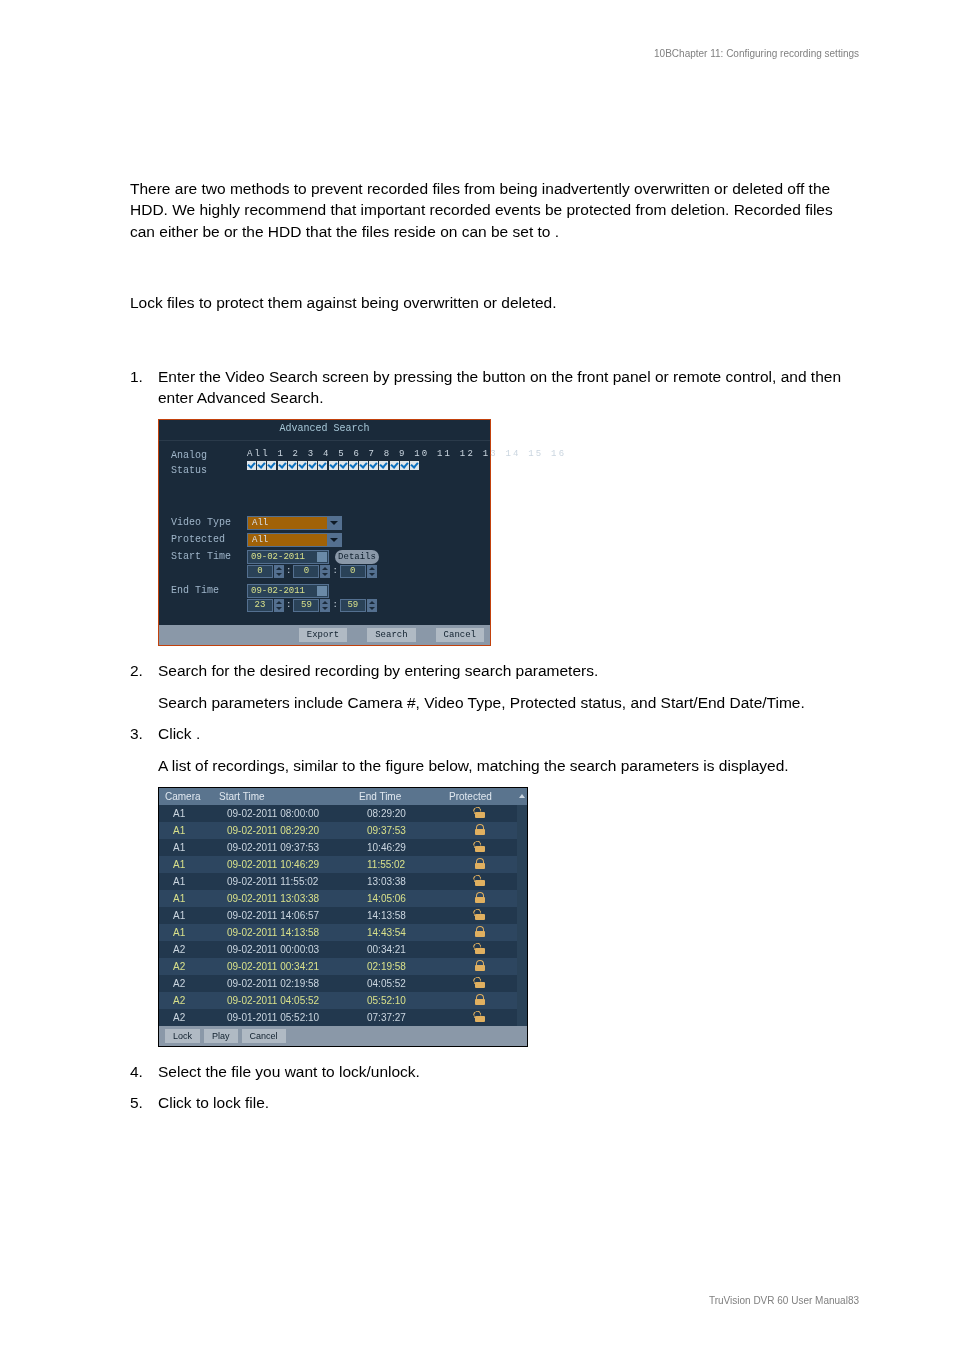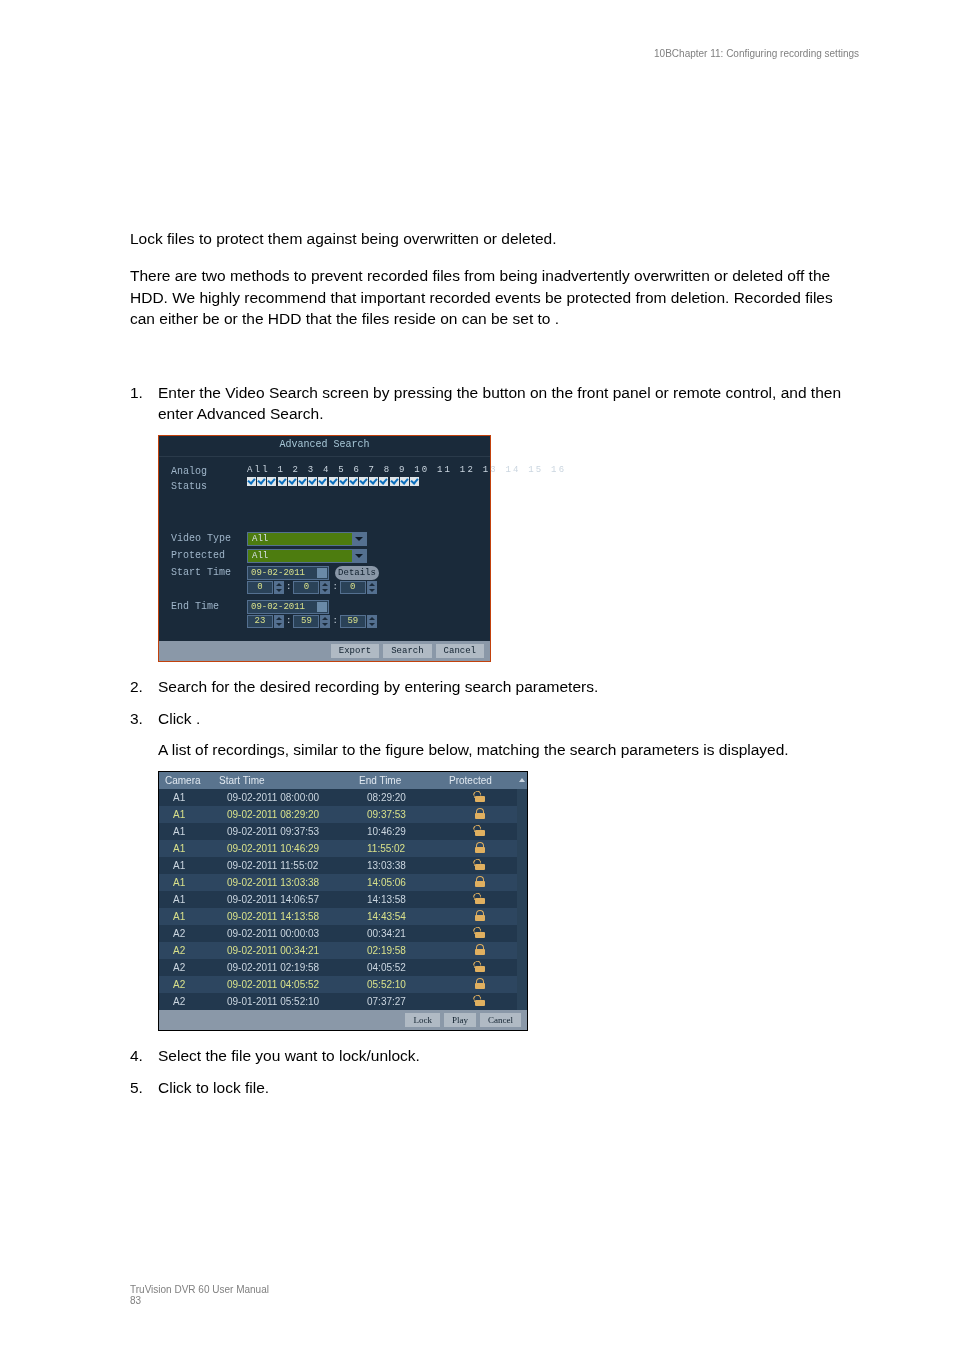--- a/index.html
+++ b/index.html
@@ -355,9 +355,9 @@
 
 <div class="content">
 
+  <p class="body-para">There are two methods to prevent recorded files from being inadvertently overwritten or deleted off the HDD. We highly recommend that important recorded events be protected from deletion. Recorded files can either be or the HDD that the files reside on can be set to              .</p>
+
   <p class="body-para" style="margin-top:50px;">Lock files to protect them against being overwritten or deleted.</p>
-
-  <p class="body-para">There are two methods to prevent recorded files from being inadvertently overwritten or deleted off the HDD. We highly recommend that important recorded events be protected from deletion. Recorded files can either be or the HDD that the files reside on can be set to              .</p>
 
   <div style="height:36px"></div>
 

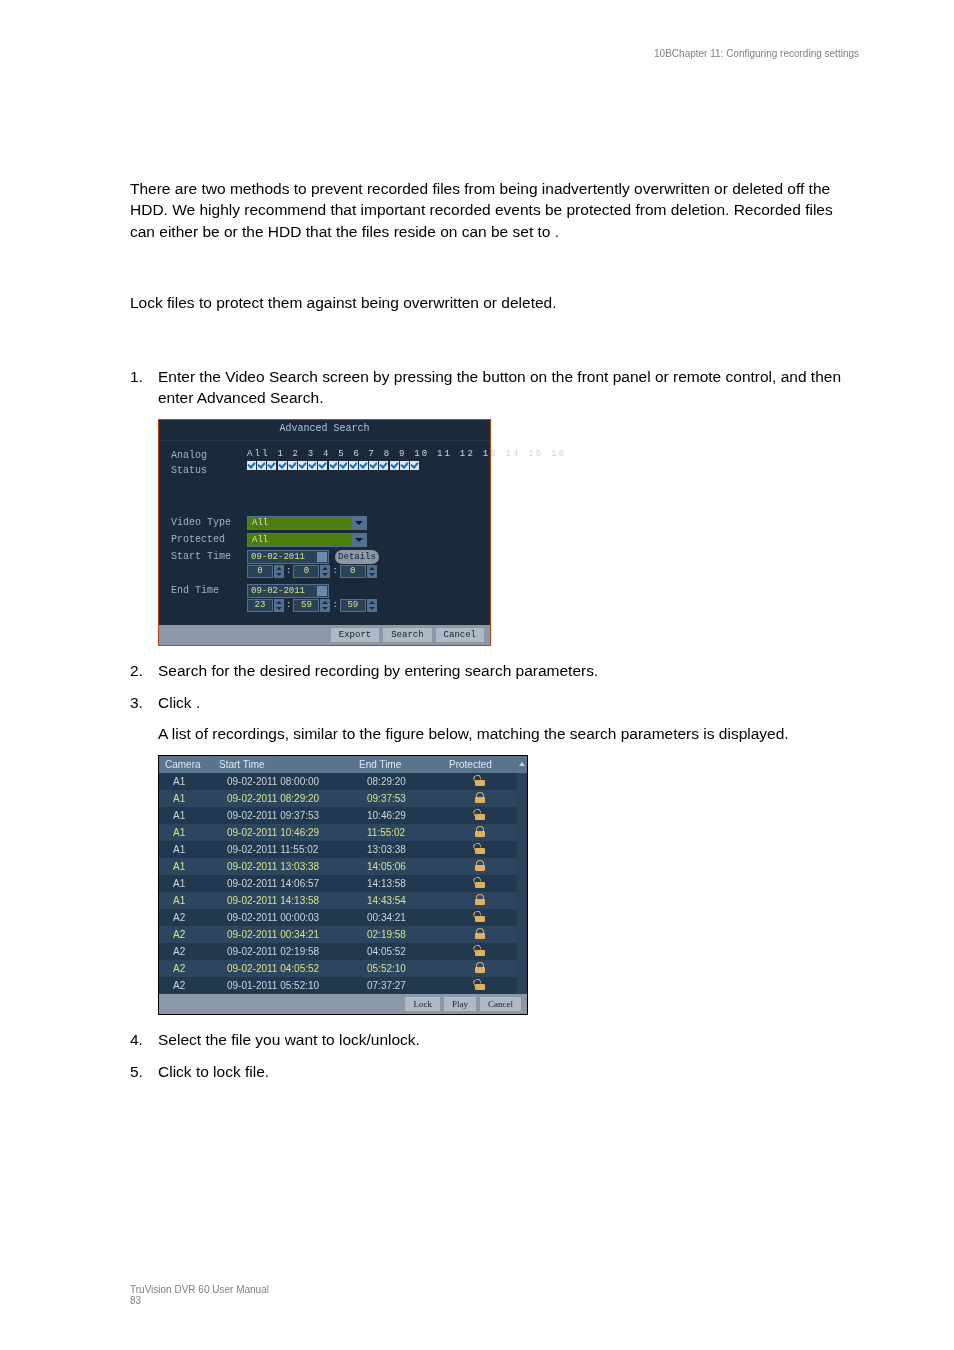--- a/index.html
+++ b/index.html
@@ -124,9 +124,9 @@
     margin-top: 40px;
   }
   .dropdown-field {
-    width: 120px;
+    width: 95px;
     height: 14px;
-    background: #4d7c0f;
+    background: #a16207;
     border: 1px solid #547090;
     position: relative;
     display: flex;

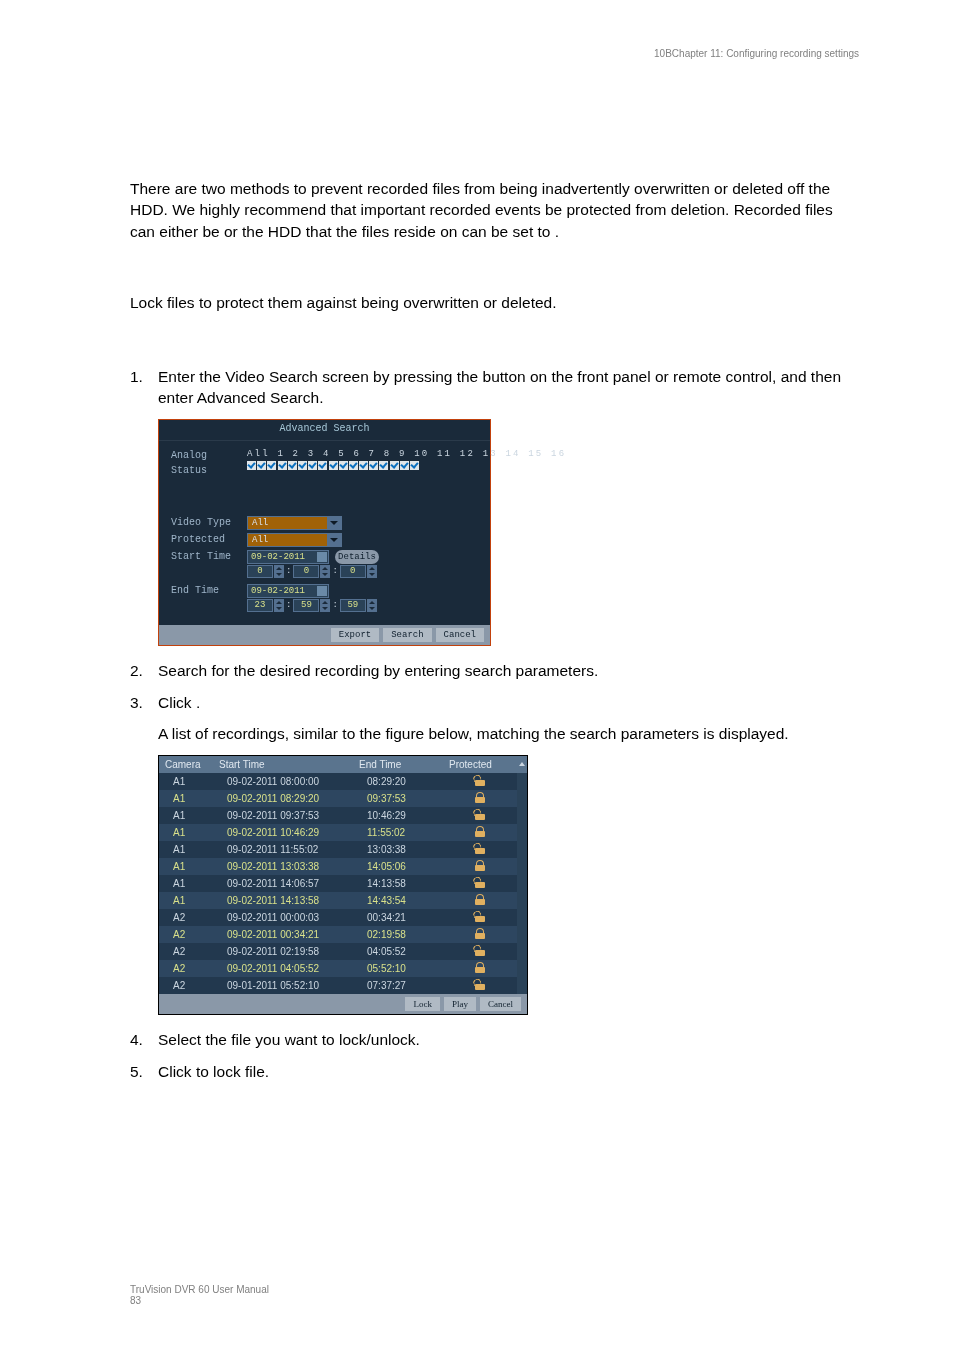--- a/index.html
+++ b/index.html
@@ -230,7 +230,7 @@
     padding: 3px 6px;
     display: flex;
     justify-content: flex-end;
-    gap: 4px;
+    gap: 20px;
   }
   .btn {
     height: 14px;

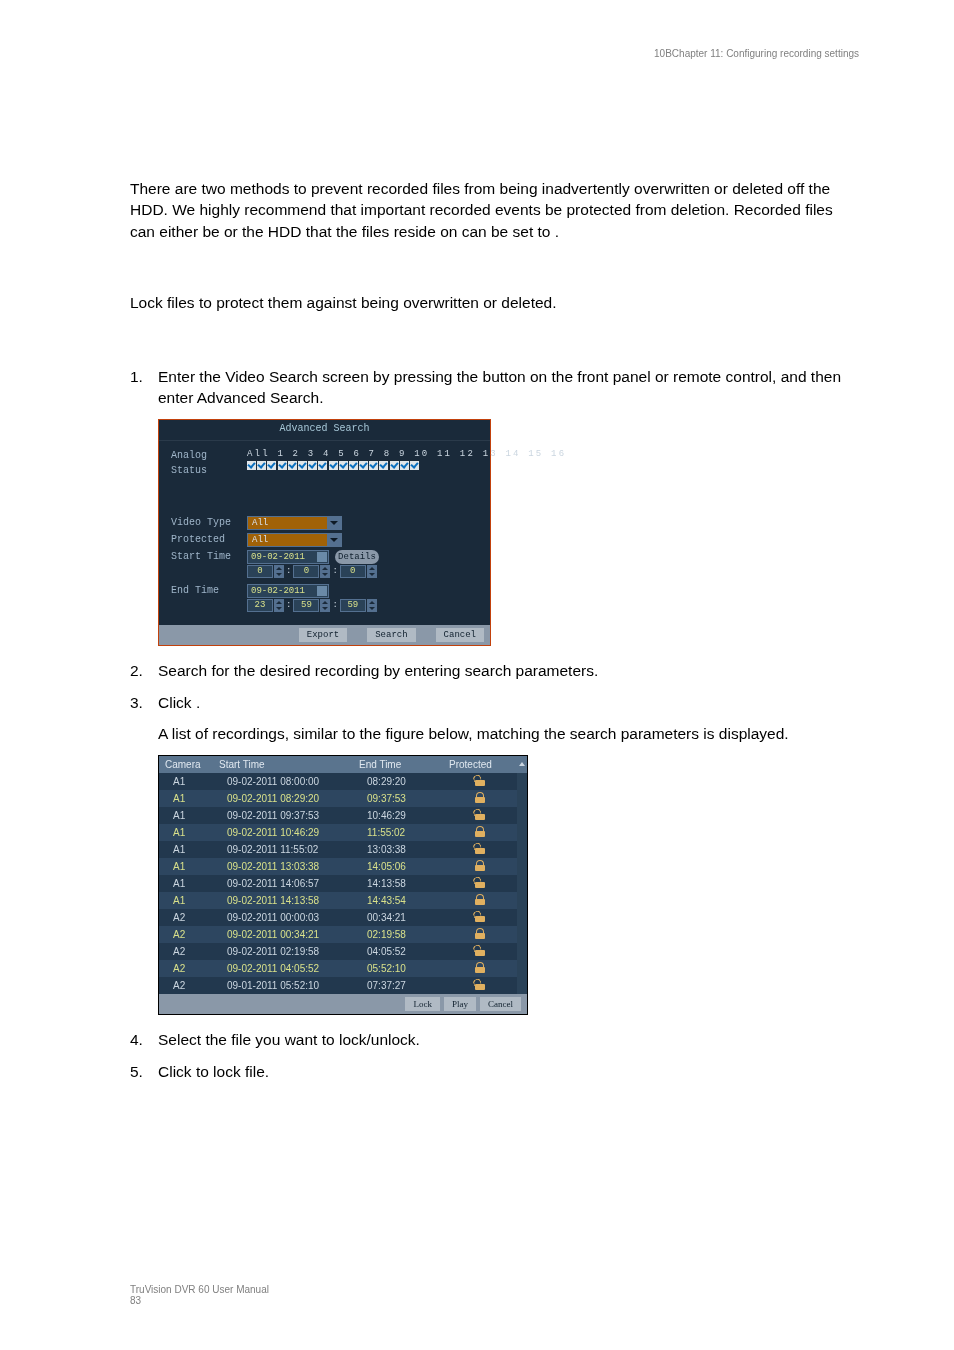--- a/index.html
+++ b/index.html
@@ -487,6 +487,7 @@
     <div class="num">2.</div>
     <div class="txt">Search for the desired recording by entering search parameters.</div>
   </div>
+  <p class="sub-para">Search parameters include Camera #, Video Type, Protected status, and Start/End Date/Time.</p>
 
   <div class="numbered-item">
     <div class="num">3.</div>

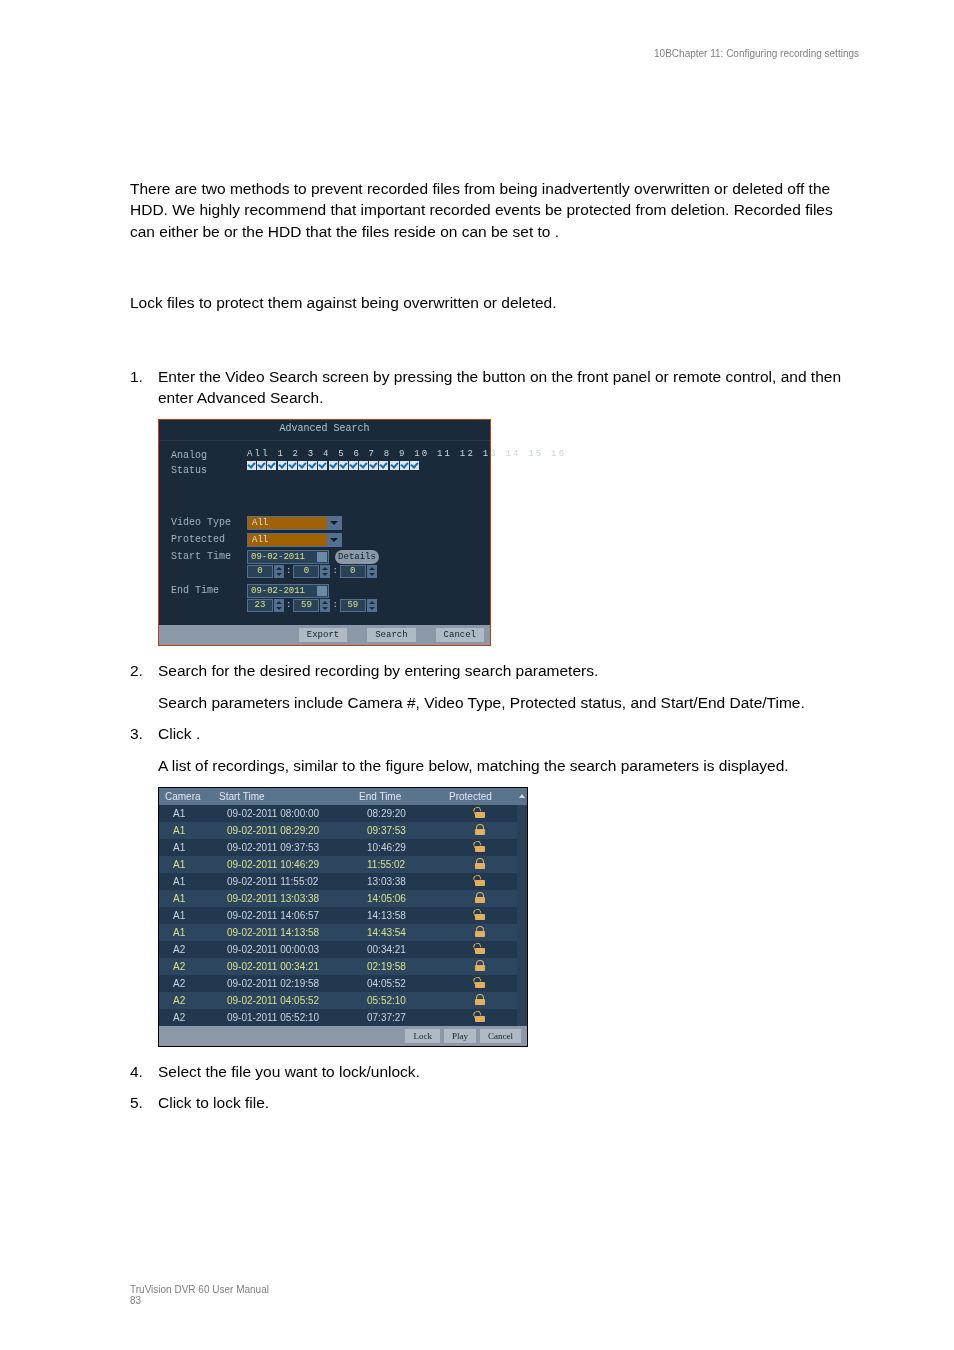--- a/index.html
+++ b/index.html
@@ -332,9 +332,7 @@
     background: #8a98a8;
     padding: 3px 6px;
     display: flex;
-    justify-content: flex-end;
     gap: 4px;
-    font-family: Liberation Serif, serif;
   }
   .footer-doc {
     position: absolute;

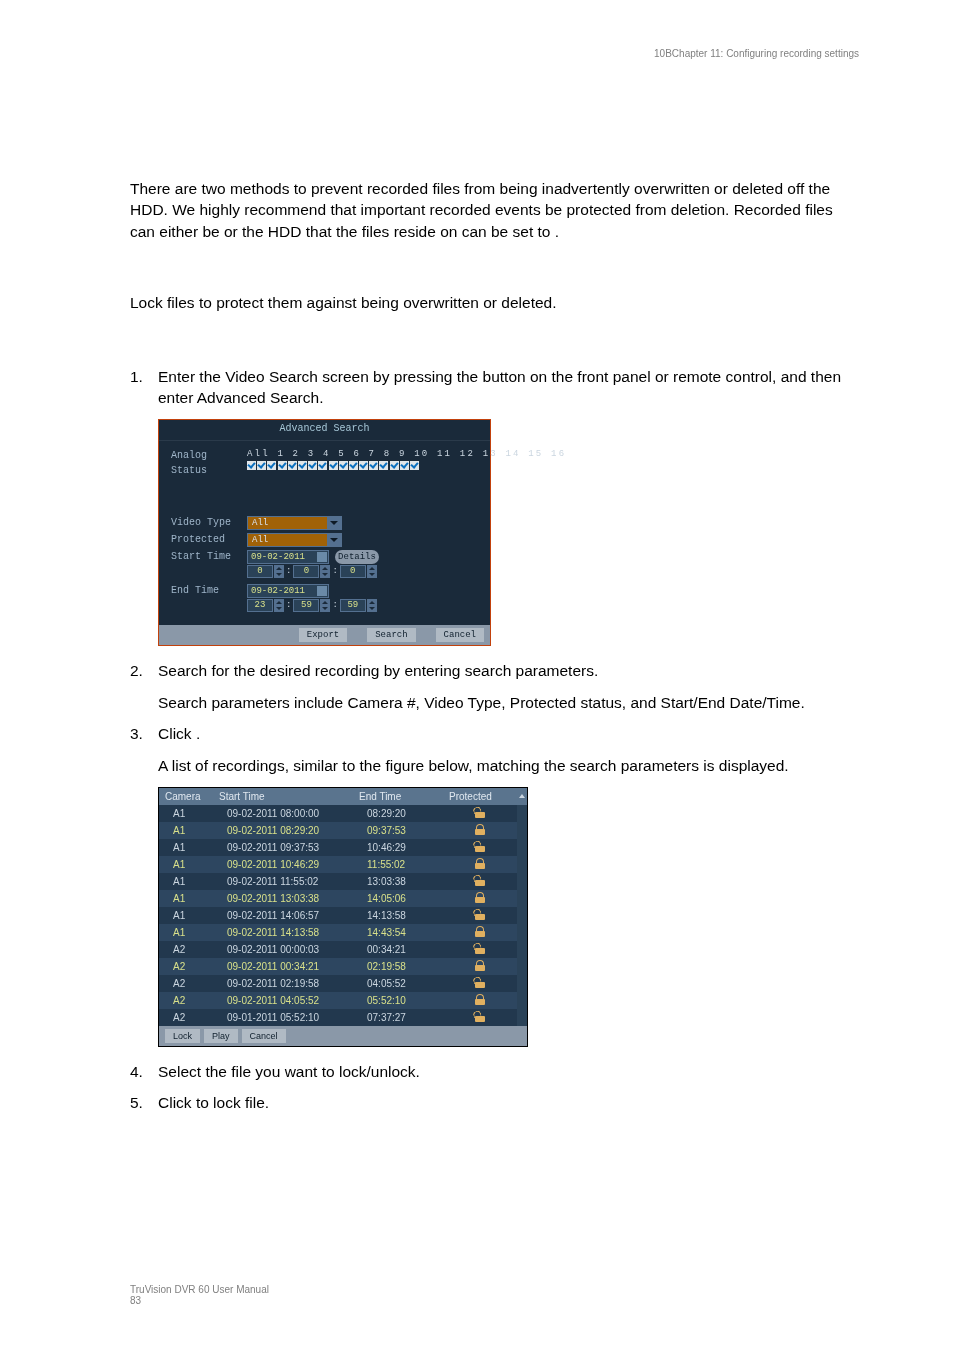--- a/index.html
+++ b/index.html
@@ -343,7 +343,6 @@
     justify-content: flex-end;
     font-size: 10px;
     color: #808080;
-    flex-direction: column;
   }
 </style>
 </head>

